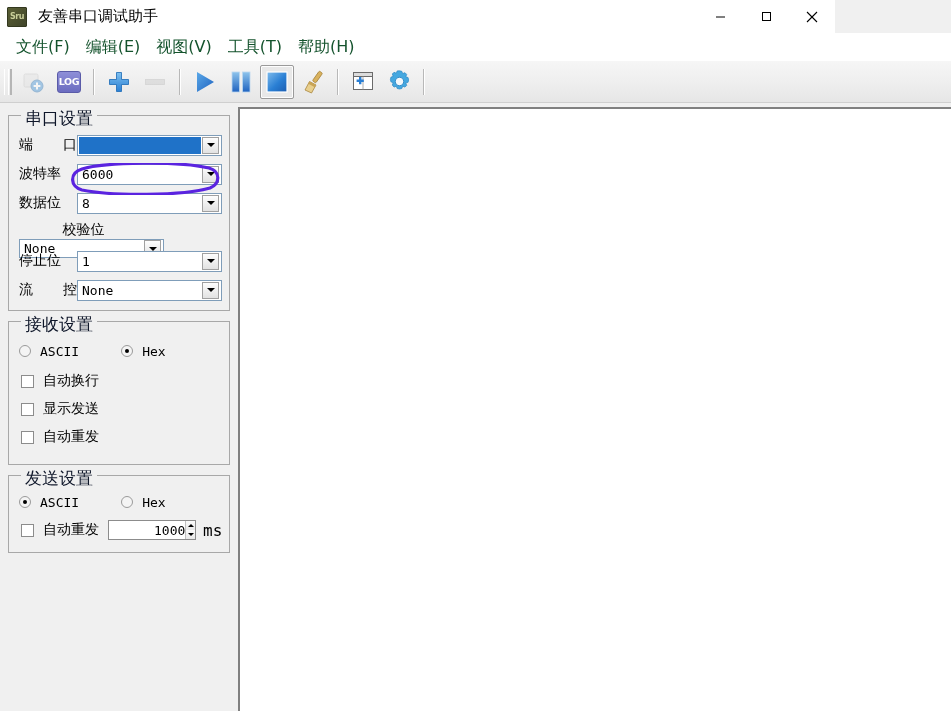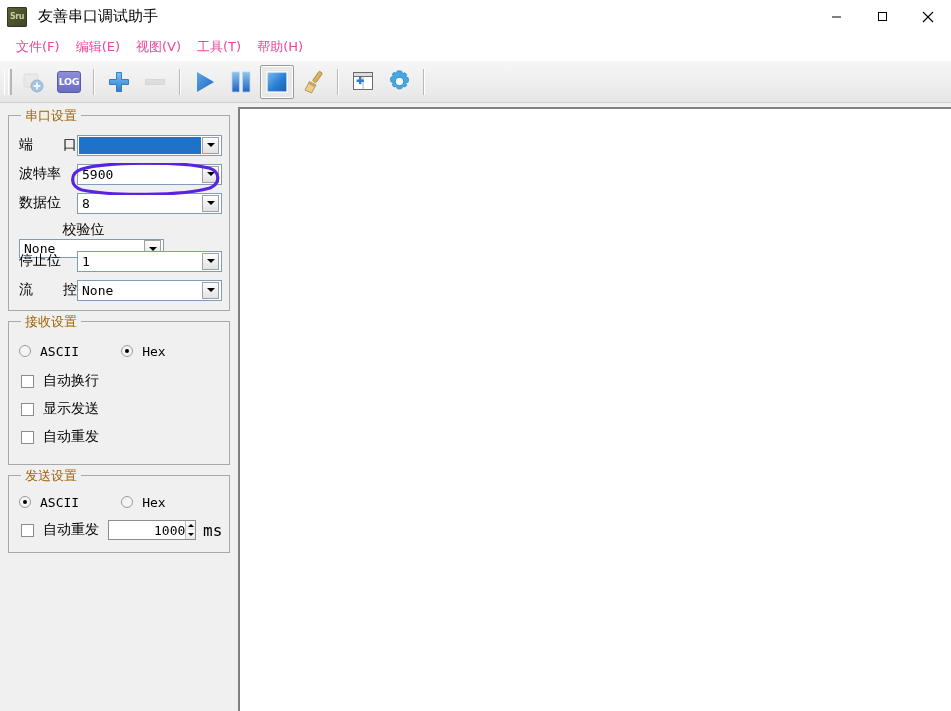--- a/index.html
+++ b/index.html
@@ -19,7 +19,7 @@
   
   .titlebar {
     position: absolute; left: 0; top: 0;
-    width: 951px; height: 33px;
+    width: 835px; height: 33px;
     background: #ffffff;
     display: flex; align-items: center;
   }

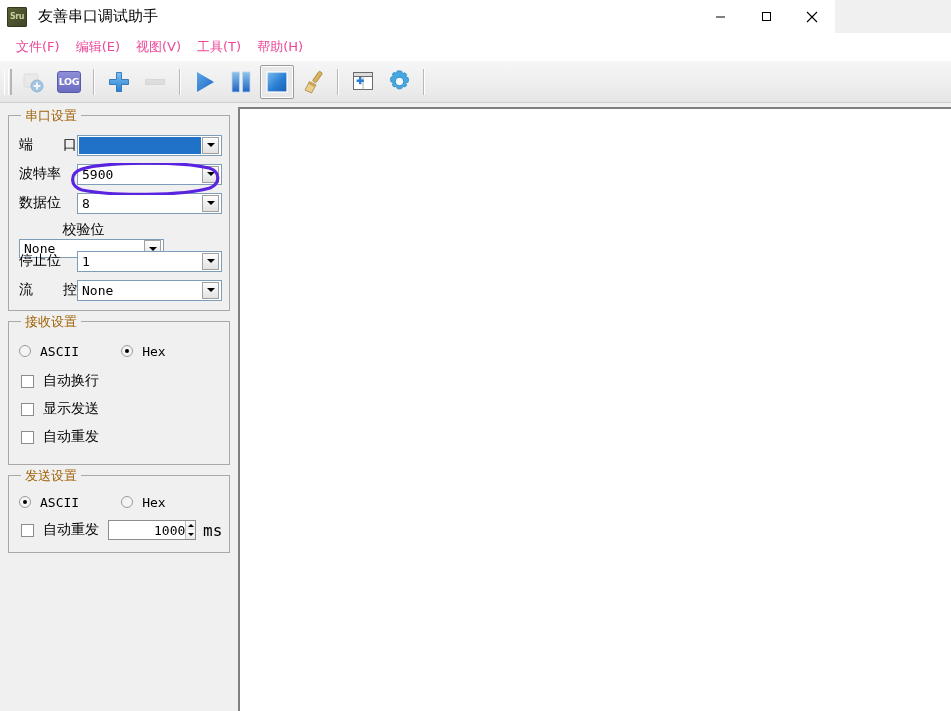--- a/index.html
+++ b/index.html
@@ -61,8 +61,8 @@
     padding-left: 8px;
   }
   .menu-item {
-    font-size: 13px;
-    color: #ec4899;
+    font-size: 16px;
+    color: #14532d;
     padding: 3px 8px;
     font-family: "DejaVu Sans", sans-serif;
     white-space: nowrap;

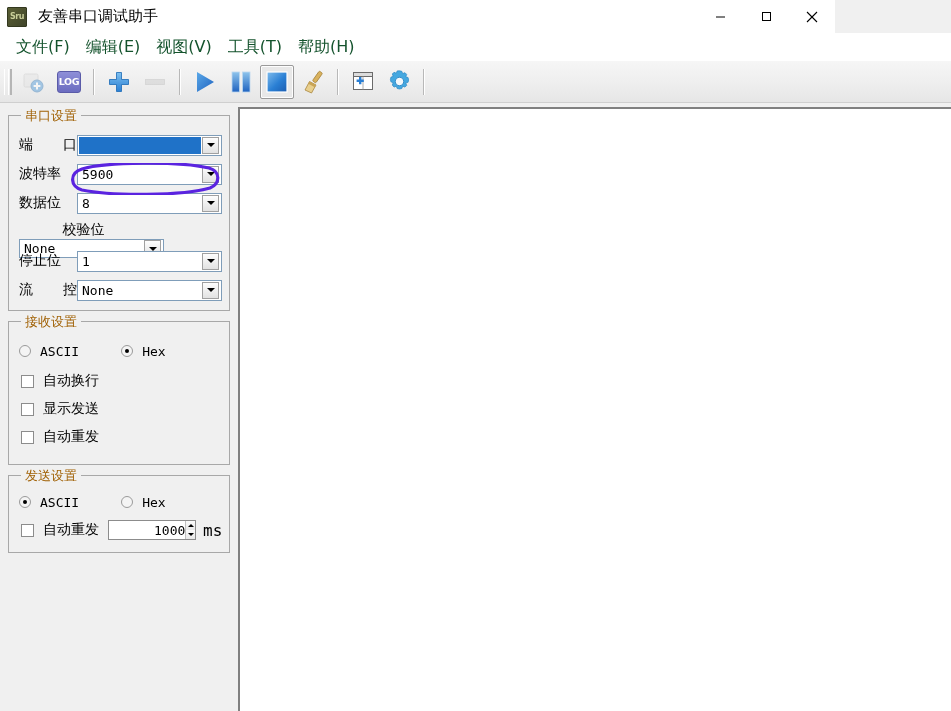--- a/index.html
+++ b/index.html
@@ -135,8 +135,8 @@
     top: -9px; left: 12px;
     background: #f0f0f0;
     padding: 0 4px;
-    font-size: 13px;
-    color: #a16207;
+    font-size: 17px;
+    color: #0f172a;
     font-family: Liberation Mono, monospace;
     white-space: nowrap;
   }

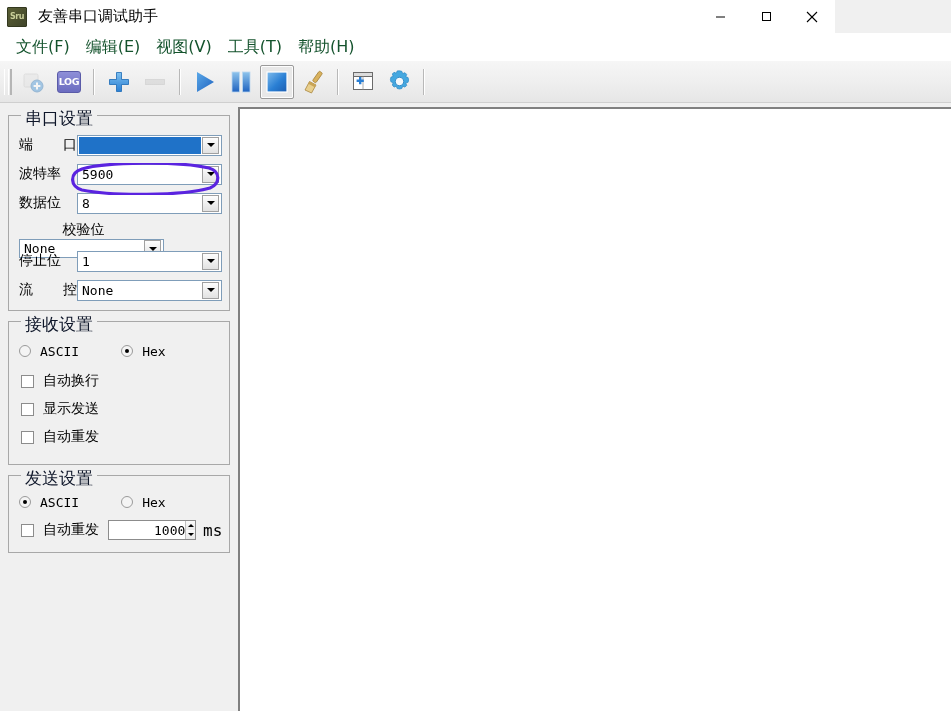--- a/index.html
+++ b/index.html
@@ -451,7 +451,7 @@
       <div class="row" style="left:10px; top:47px;">
         <div class="row-label">波特率</div>
         <div class="combo">
-          <div class="cval">5900</div>
+          <div class="cval">6000</div>
           <div class="carrow">
               <i></i>
             </div>

